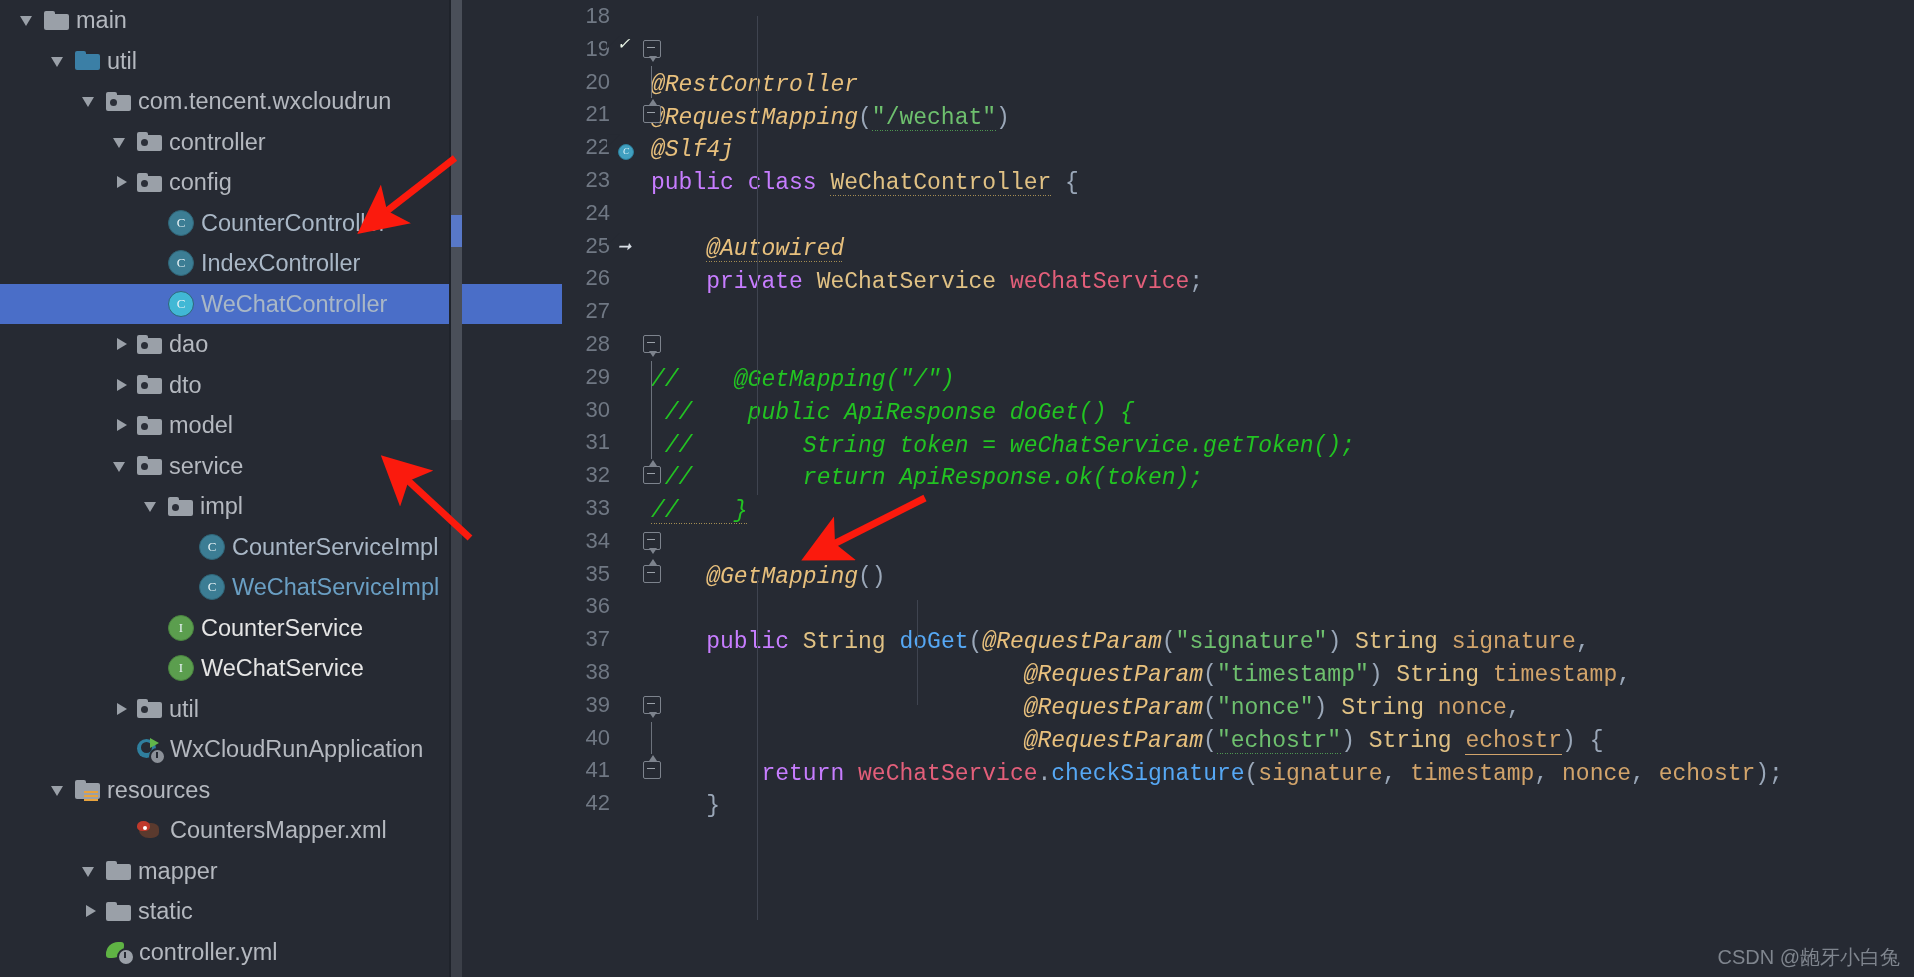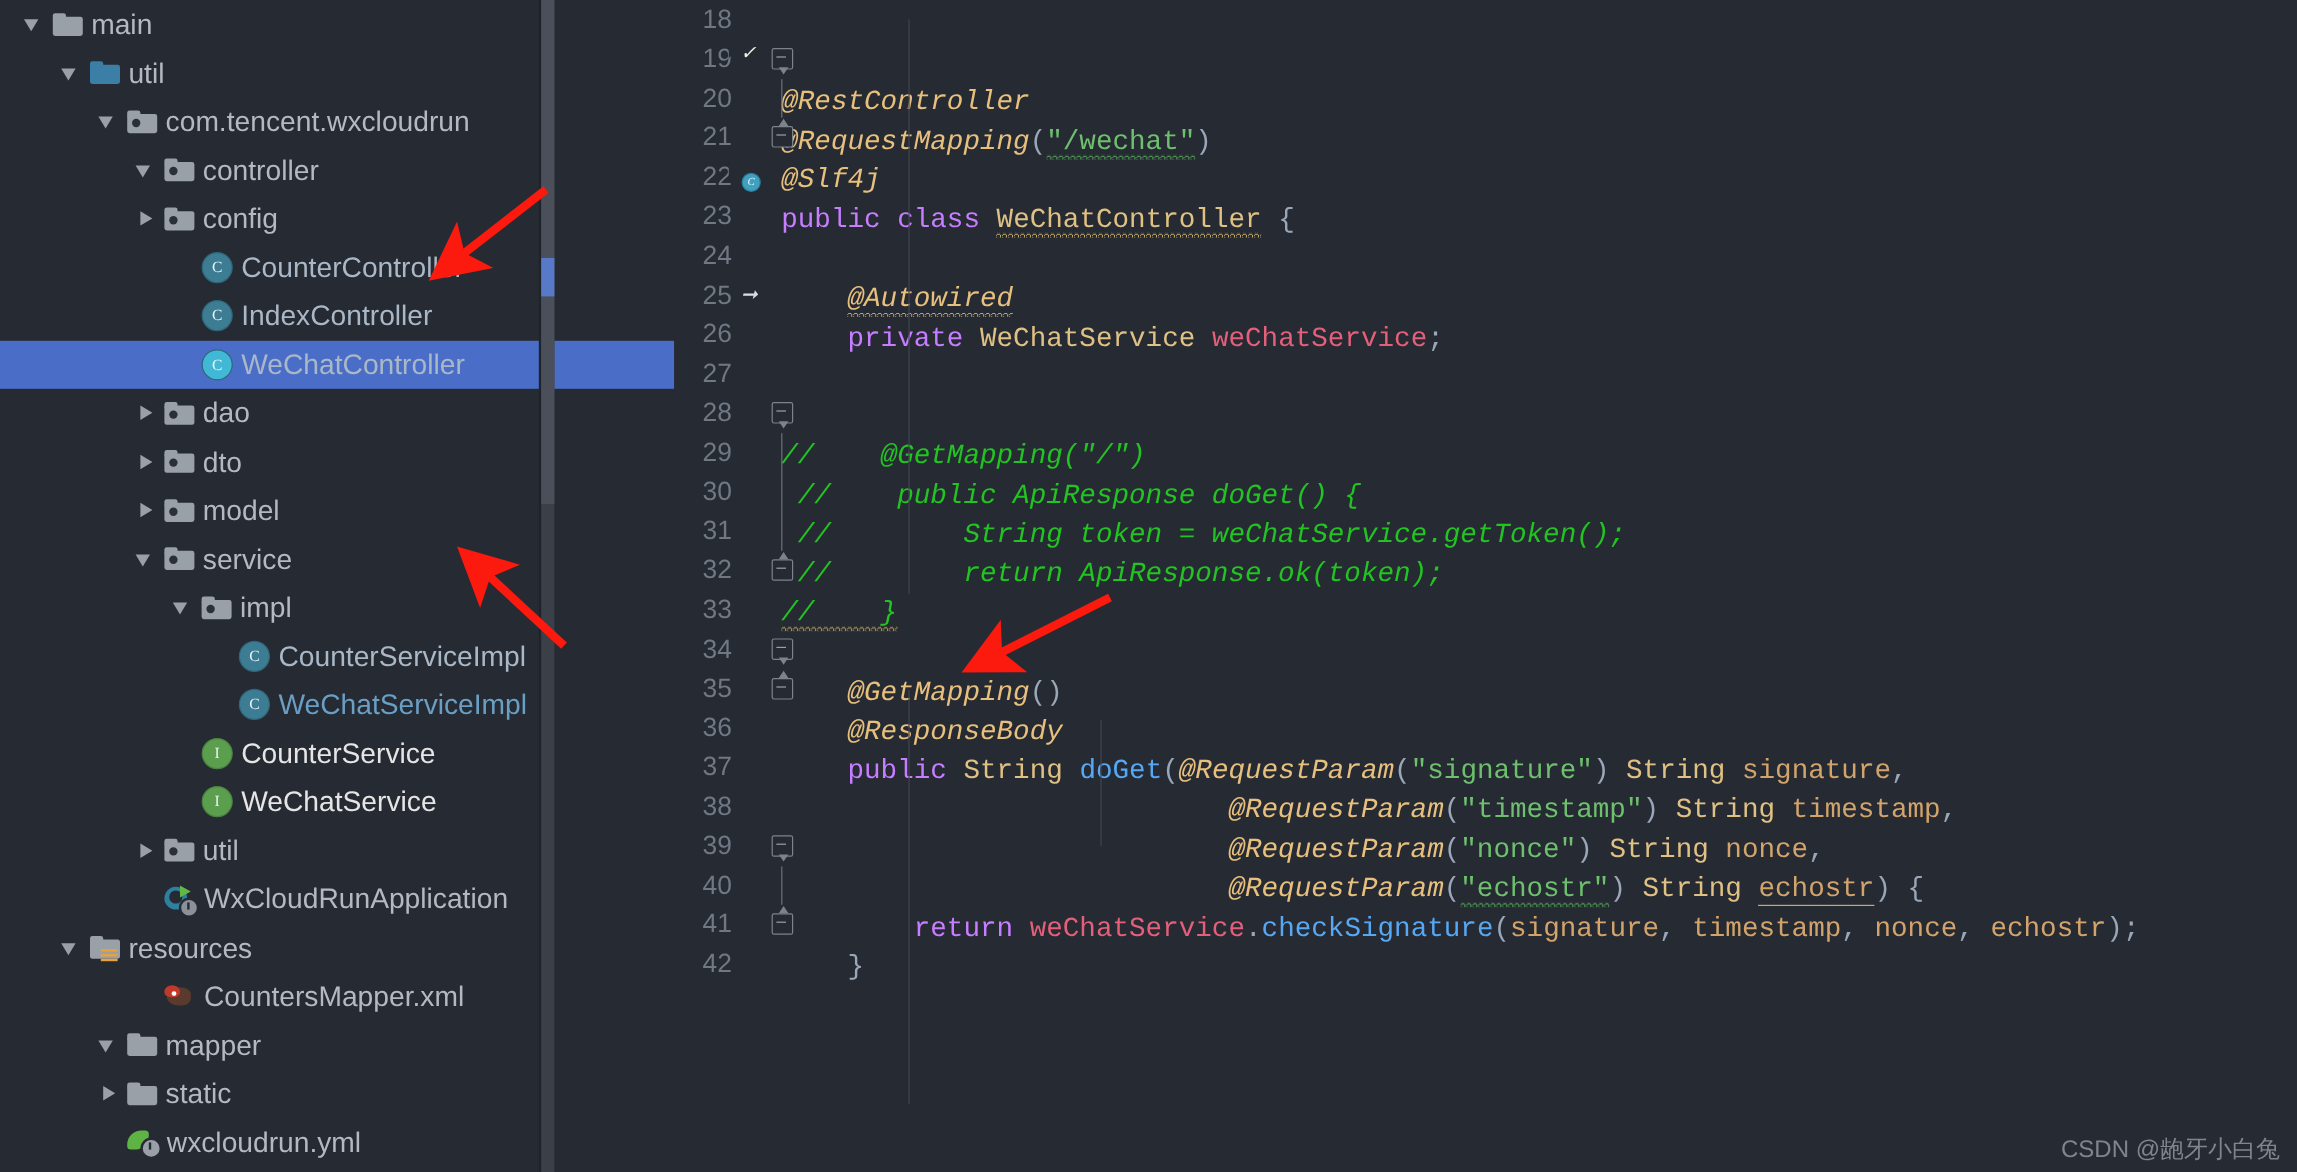--- a/index.html
+++ b/index.html
@@ -437,7 +437,7 @@
         <div class="ln"><span class="num">32</span><span class="fold"><span class="box botcap"></span></span><span class="code"><span class="cmt wv">//    }</span></span></div>
         <div class="ln"><span class="num">33</span><span class="code"></span></div>
         <div class="ln"><span class="num">34</span><span class="fold"><span class="box topcap"></span></span><span class="code"><span class="id">    </span><span class="ann">@GetMapping</span><span class="pn">()</span></span></div>
-        <div class="ln"><span class="num">35</span><span class="fold"><span class="box botcap"></span></span><span class="code"><span class="id">    </span><span class="ann">@ResponseBody</span></span></div>
+        <div class="ln"><span class="num">35</span><span class="fold"><span class="box botcap"></span></span></div>
         <div class="ln"><span class="num">36</span><span class="code"><span class="id">    </span><span class="k">public</span><span class="id"> </span><span class="typ">String</span><span class="id"> </span><span class="mth">doGet</span><span class="pn">(</span><span class="ann">@RequestParam</span><span class="pn">(</span><span class="str">"signature"</span><span class="pn">) </span><span class="typ">String</span><span class="id"> </span><span class="prm">signature</span><span class="pn">,</span></span></div>
         <div class="ln"><span class="num">37</span><span class="code"><span class="id">                           </span><span class="ann">@RequestParam</span><span class="pn">(</span><span class="str">"timestamp"</span><span class="pn">) </span><span class="typ">String</span><span class="id"> </span><span class="prm">timestamp</span><span class="pn">,</span></span></div>
         <div class="ln"><span class="num">38</span><span class="code"><span class="id">                           </span><span class="ann">@RequestParam</span><span class="pn">(</span><span class="str">"nonce"</span><span class="pn">) </span><span class="typ">String</span><span class="id"> </span><span class="prm">nonce</span><span class="pn">,</span></span></div>

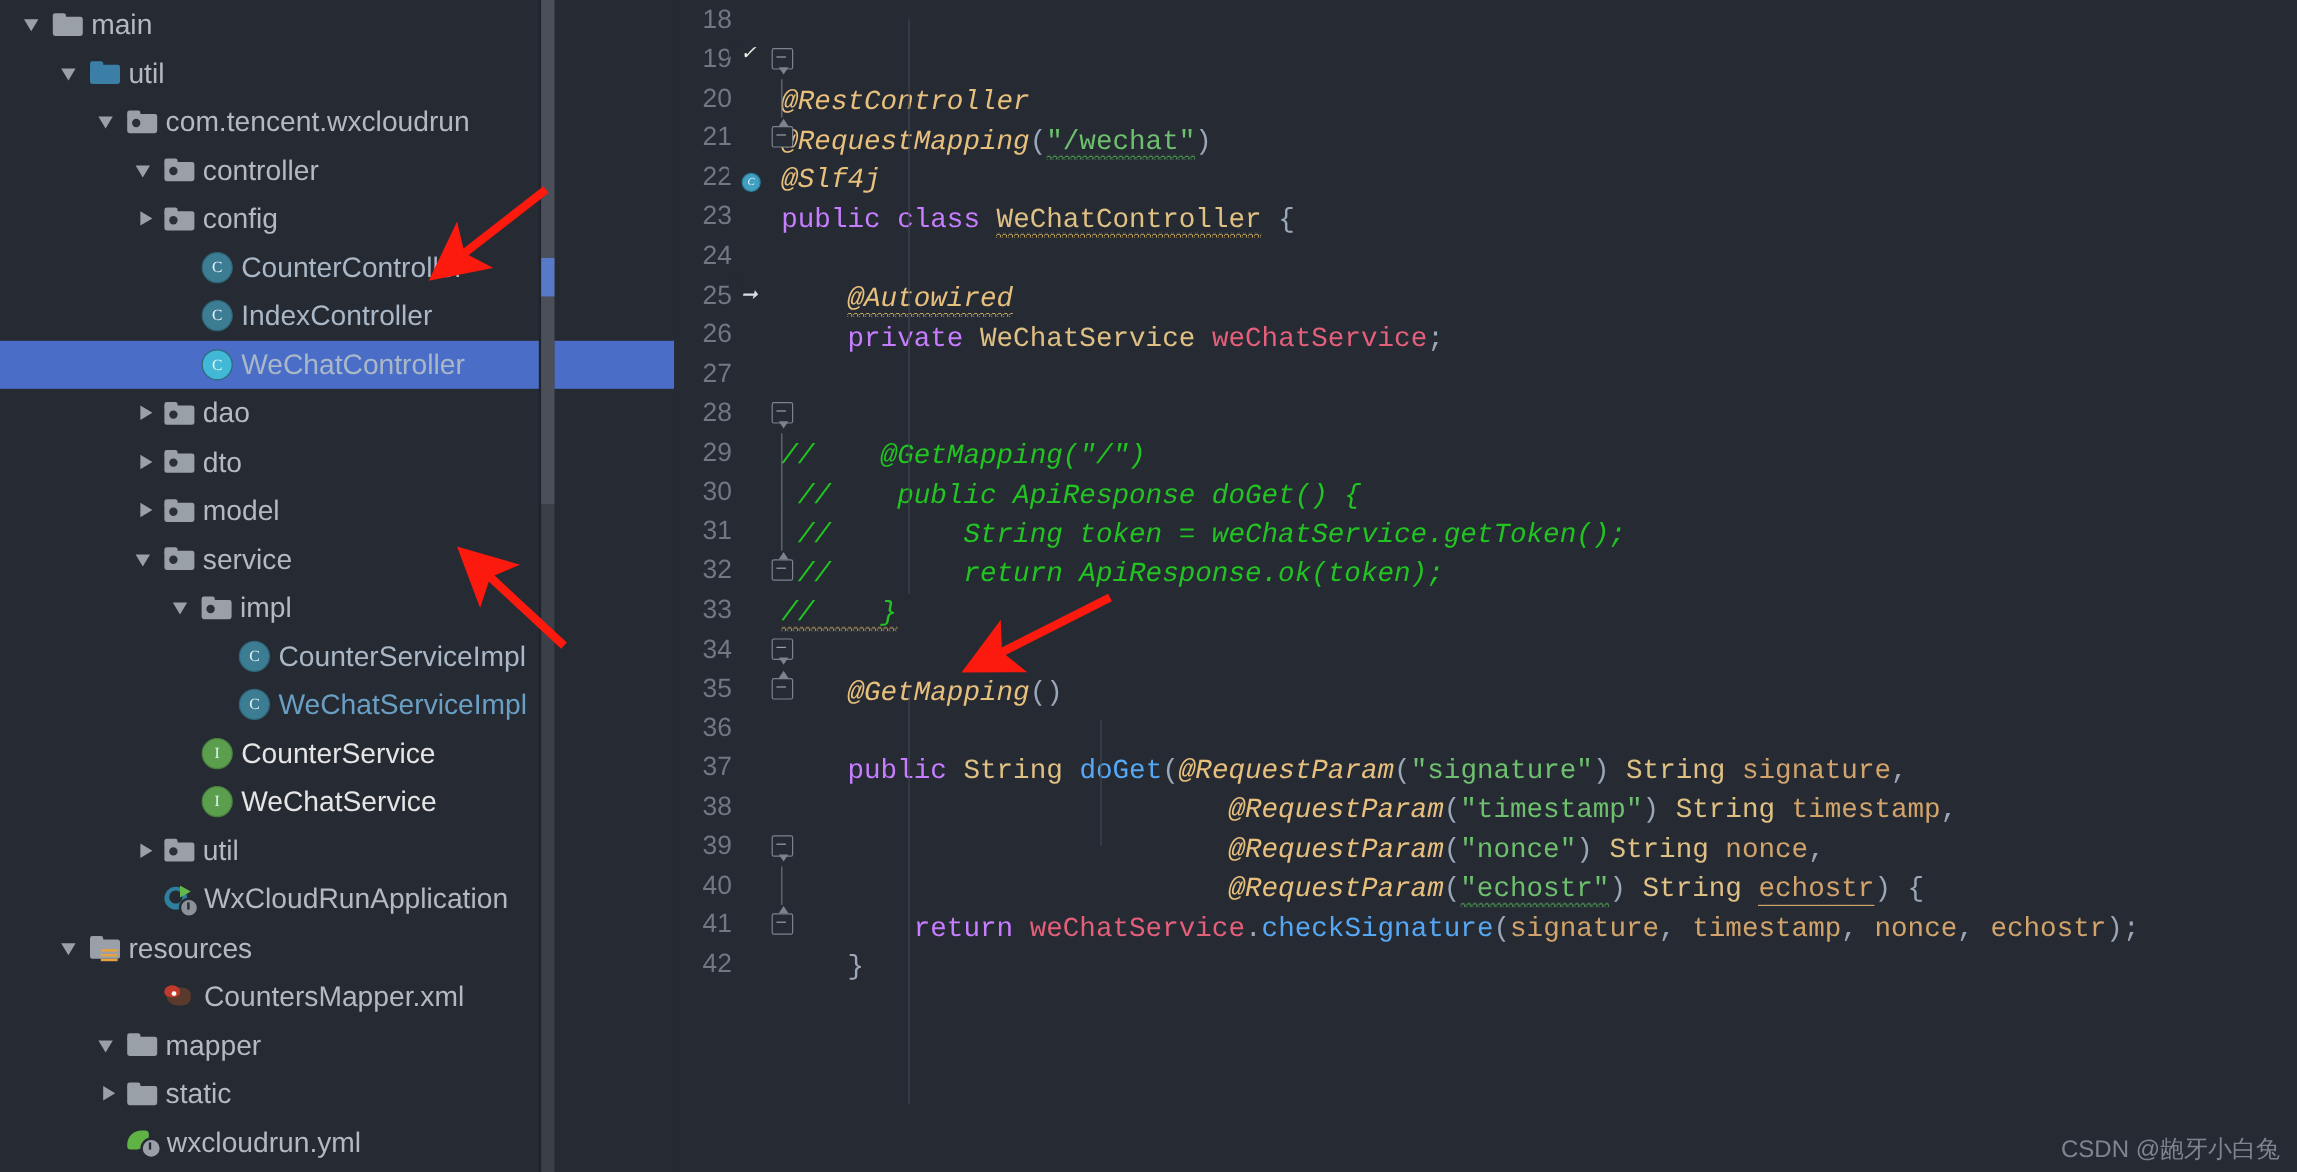--- a/index.html
+++ b/index.html
@@ -403,7 +403,7 @@
             <i class="lf"></i>
             <i class="run"></i>
           </span>
-          <span class="lbl">wxcloudrun.yml</span>
+          <span class="lbl">controller.yml</span>
         </div>
         <div class="row">
           <span class="indent" style="width:80px"></span>

